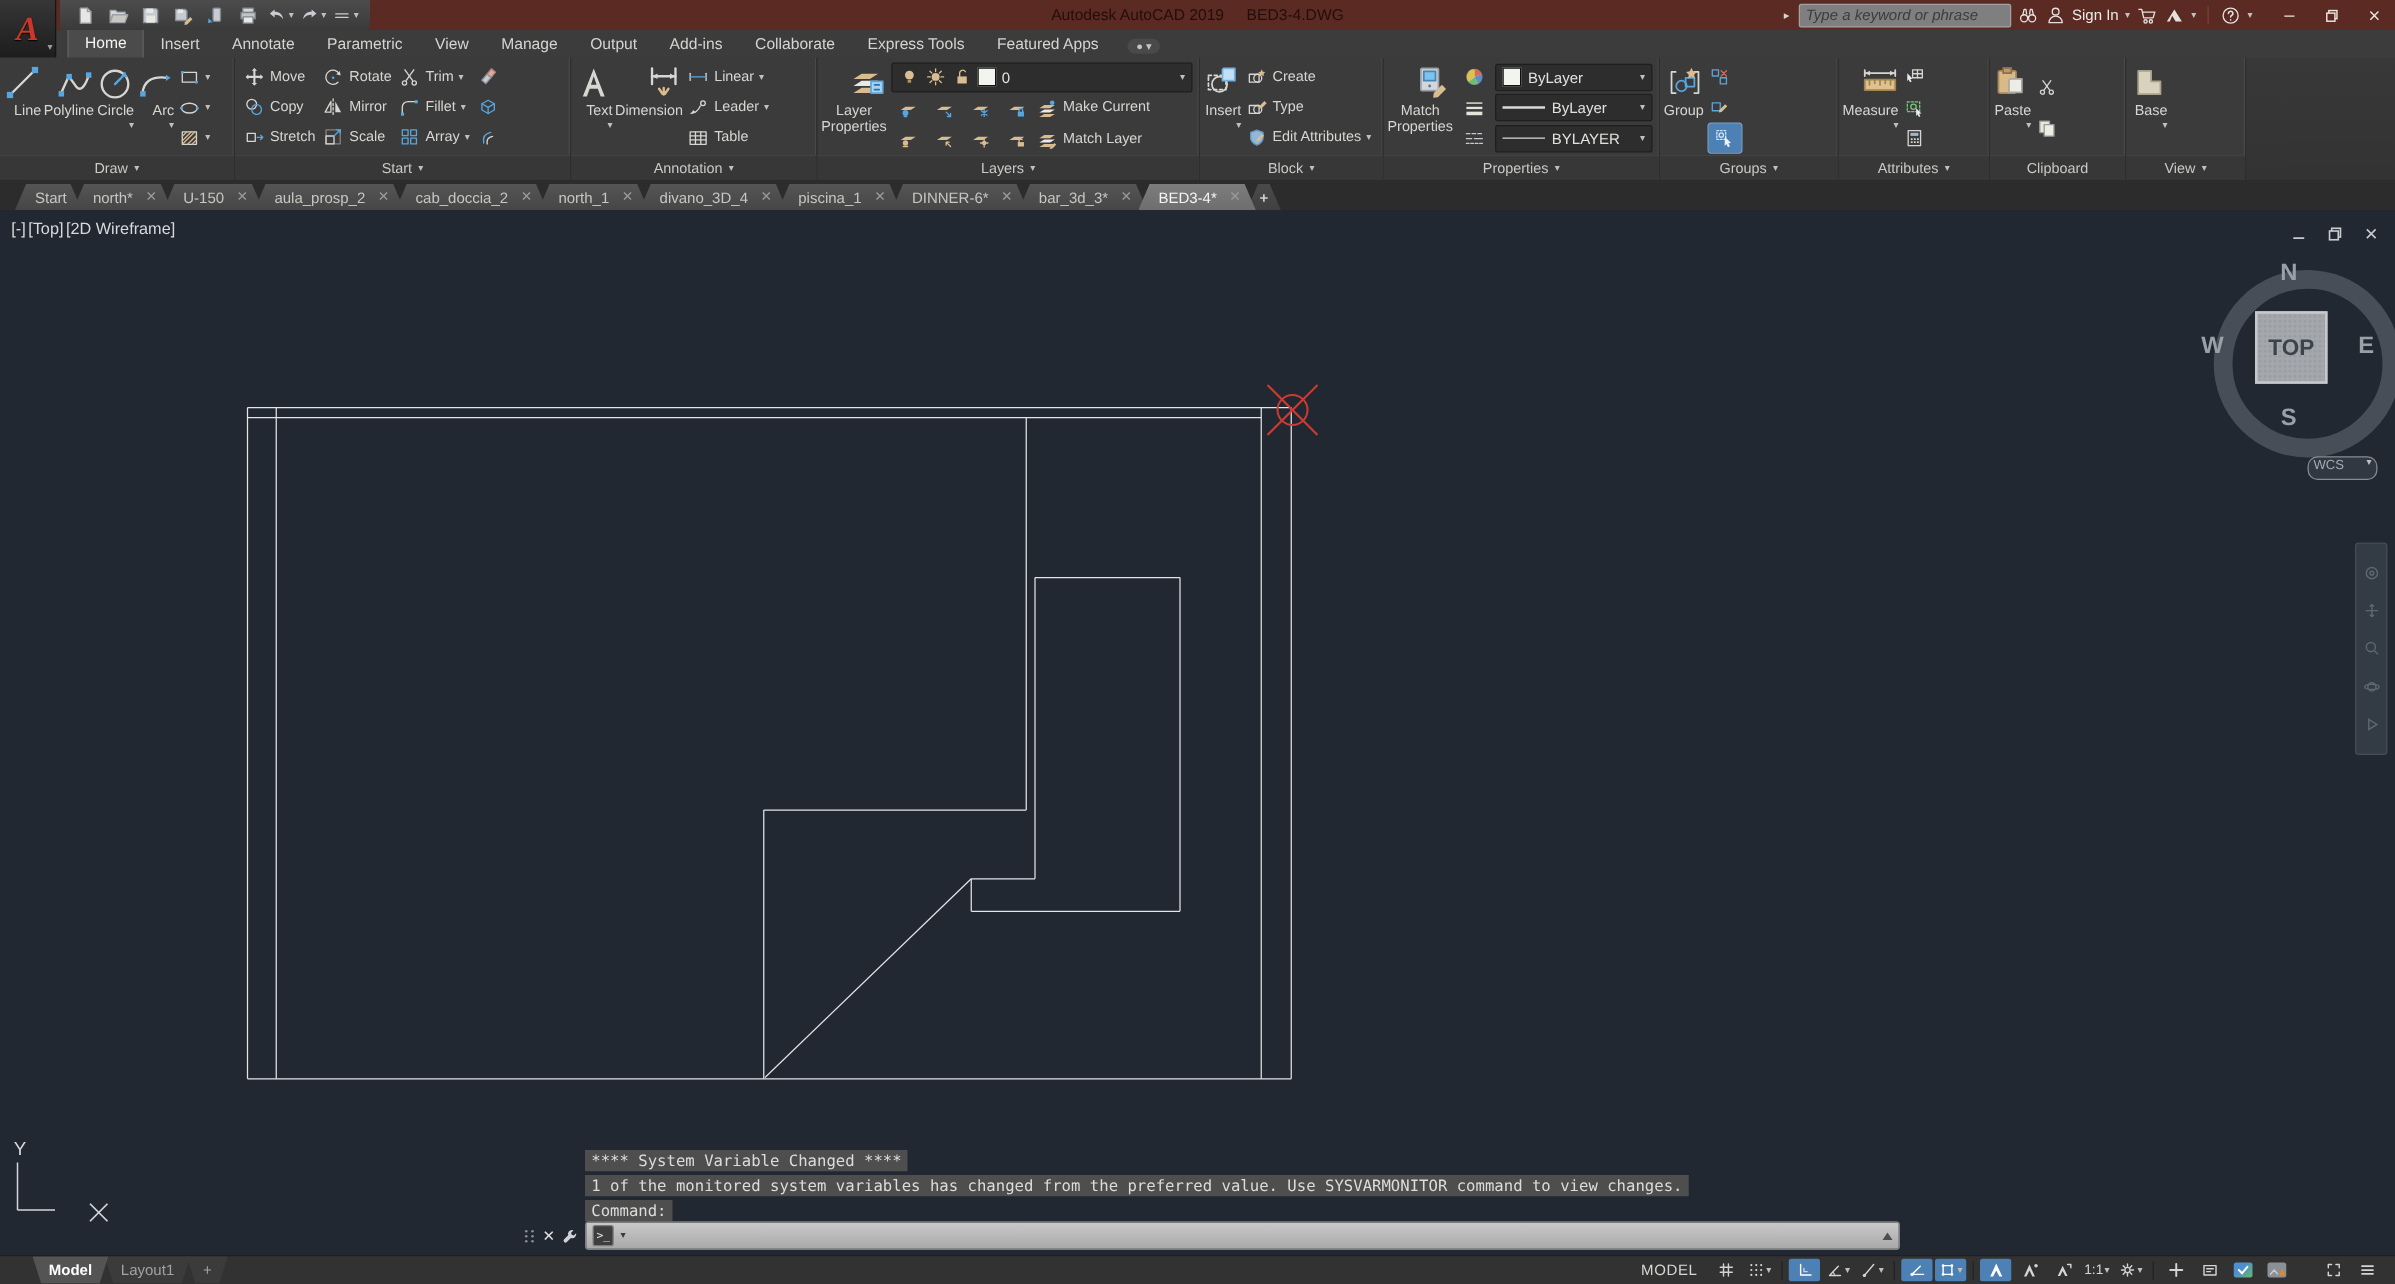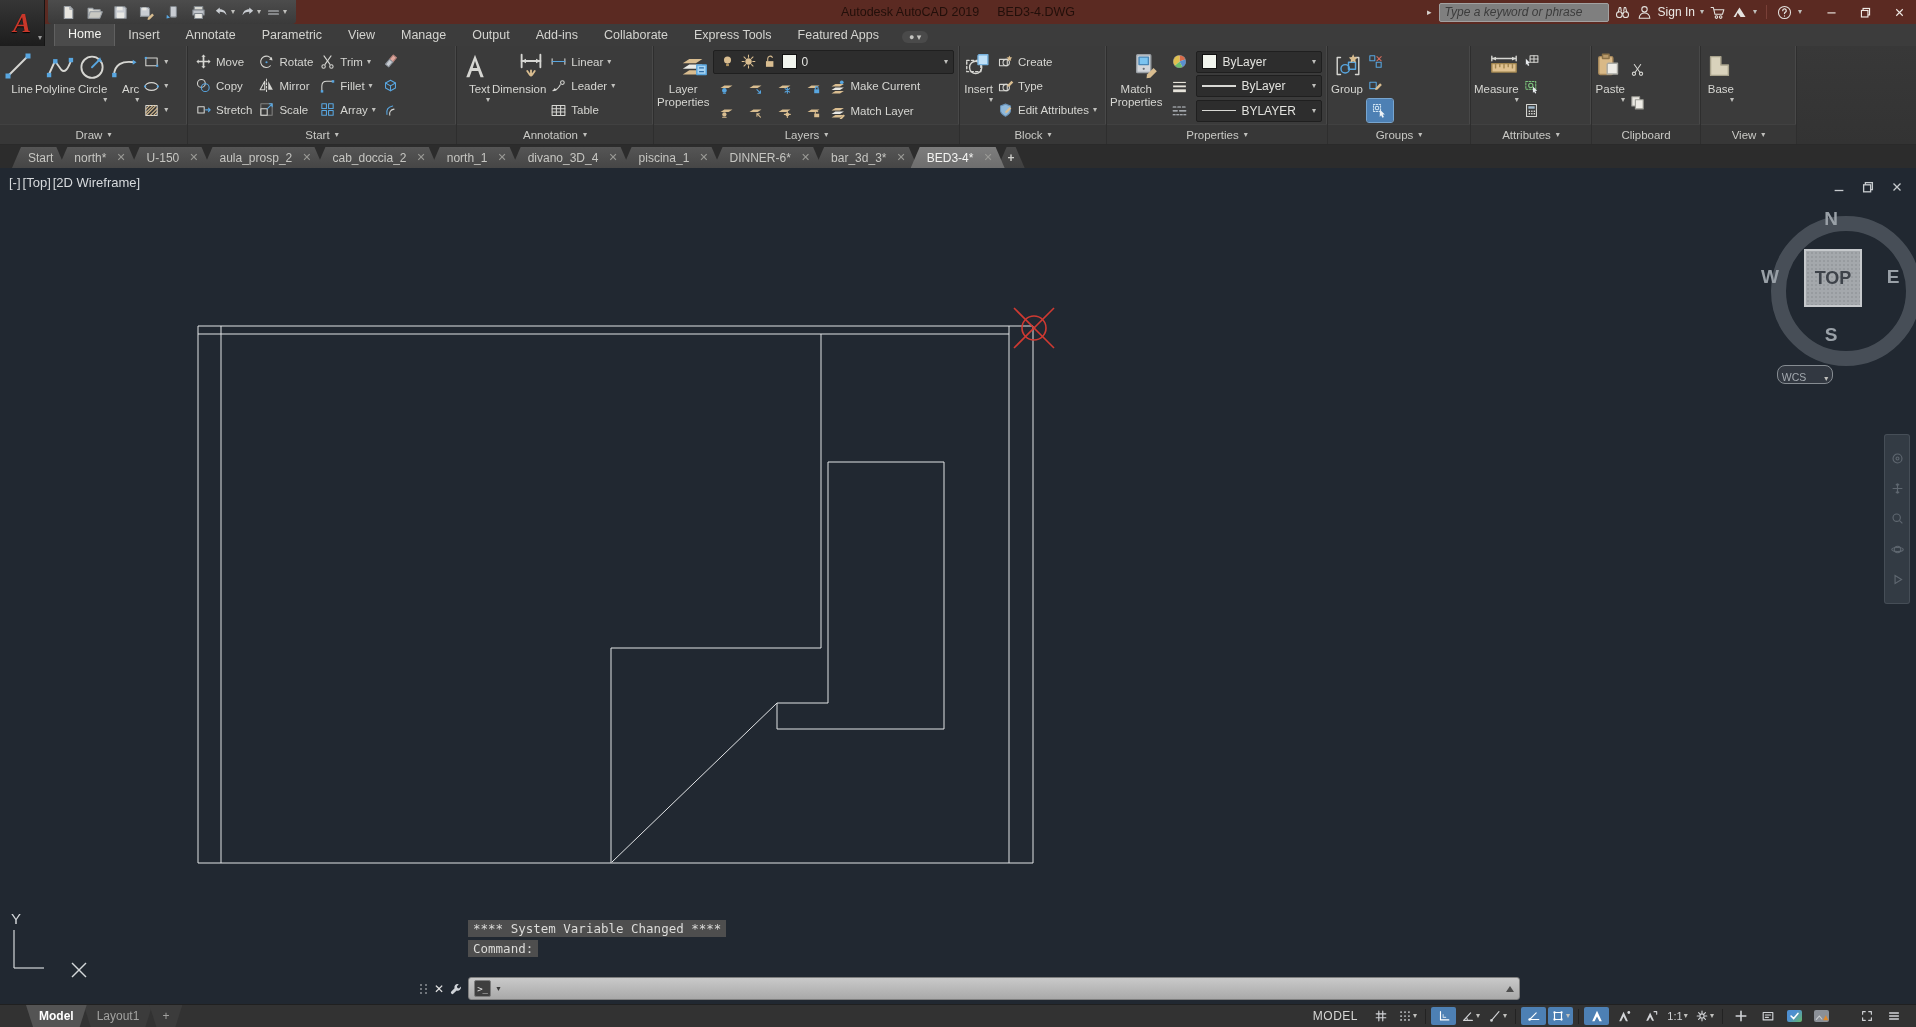--- a/index.html
+++ b/index.html
@@ -73,7 +73,7 @@
   .cring{position:absolute;left:14px;top:14px;width:120px;height:120px;border-radius:50%;border:15px solid rgba(135,142,149,.38)}
   .cletter{position:absolute;color:#99a0a7;font-weight:bold;font-size:19px;transform:translate(-50%,-50%)}
   .cface{position:absolute;left:47px;top:47px;width:54px;height:54px;background:#a4a8ac;border:2px solid #c6c9cc;display:flex;align-items:center;justify-content:center;font-weight:bold;font-size:18px;color:#3e434a;background-image:radial-gradient(#979b9f 1px,transparent 1px);background-size:4px 4px}
-  .wcs{position:absolute;left:1777px;top:197px;width:54px;height:17px;border:1px solid #868c92;border-radius:8px;background:rgba(90,97,104,.30);display:flex;align-items:flex-end;justify-content:center;gap:18px;color:#a4aab0;font-size:10.5px}
+  .wcs{position:absolute;left:1846px;top:197px;width:54px;height:17px;border:1px solid #868c92;border-radius:8px;background:rgba(90,97,104,.30);display:flex;align-items:flex-start;justify-content:center;gap:18px;color:#a4aab0;font-size:10.5px}
   .navbar{position:absolute;left:1884px;top:266px;width:24px;height:168px;background:rgba(58,66,75,.75);border:1px solid rgba(90,98,106,.5);border-radius:3px;display:flex;flex-direction:column;align-items:center;justify-content:space-evenly;color:#5f6770}
   .navbar svg{width:13px;height:13px;stroke:currentColor;fill:none;stroke-width:1.4}
   

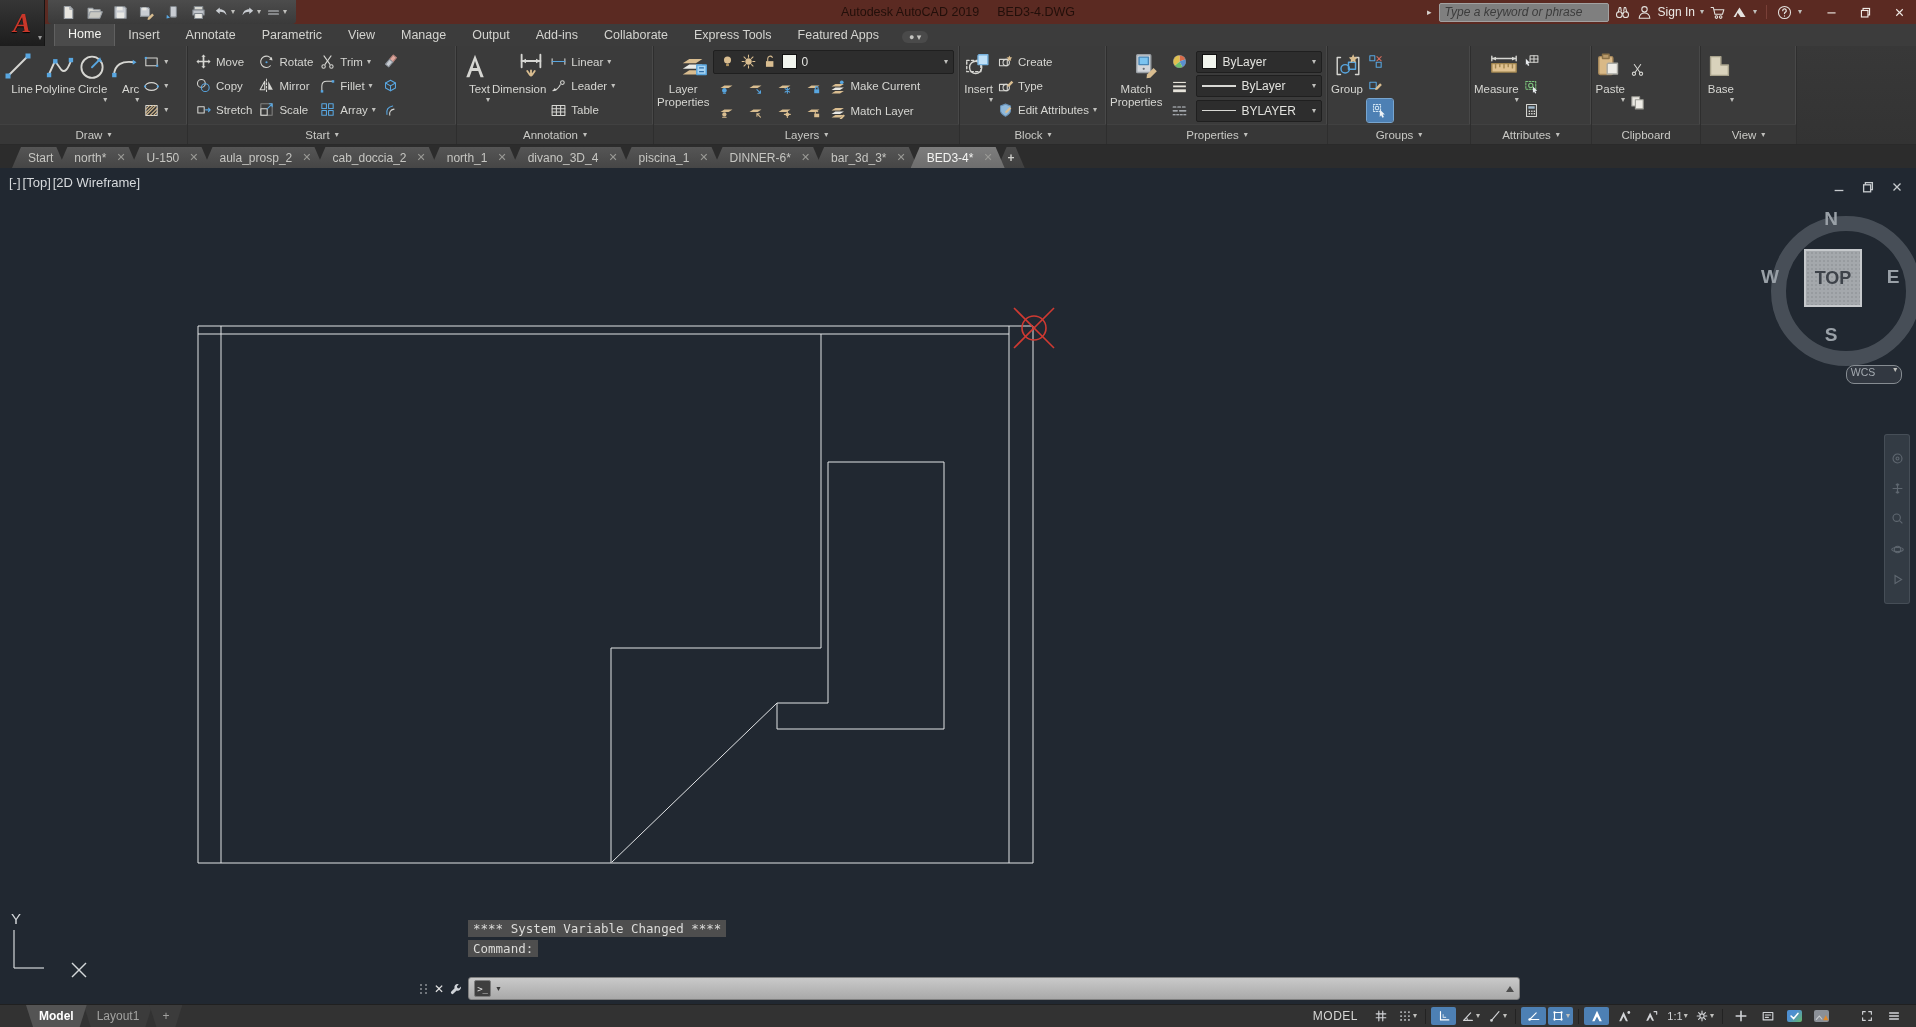--- a/index.html
+++ b/index.html
@@ -1107,6 +1107,7 @@
 
     <div class="cmdhist" id="cmdHist">
         <div class="chip">**** System Variable Changed ****</div>
+        <div class="chip">1 of the monitored system variables has changed from the preferred value. Use SYSVARMONITOR command to view changes.</div>
         <div class="chip">Command:</div>
       </div>
     <div class="cmdrow">

